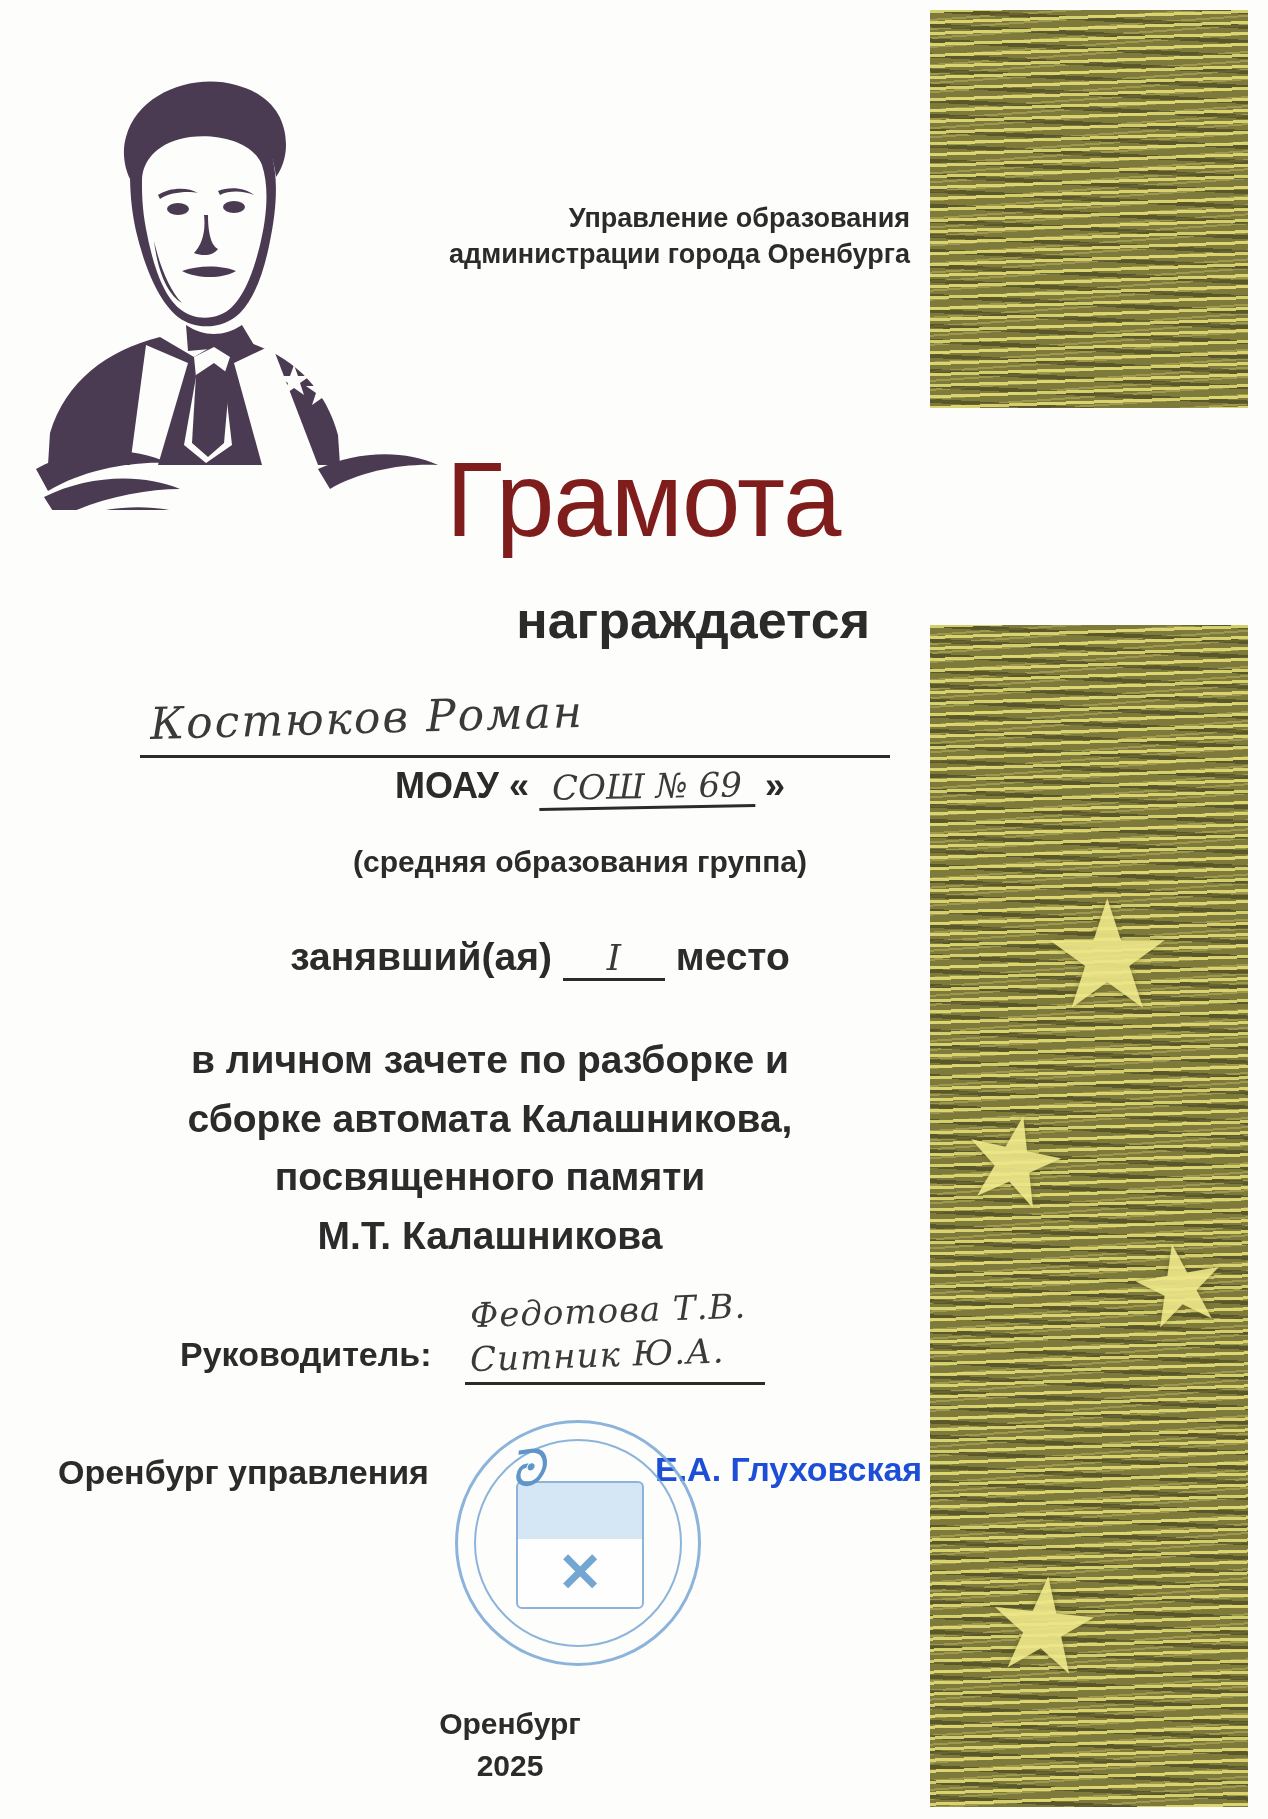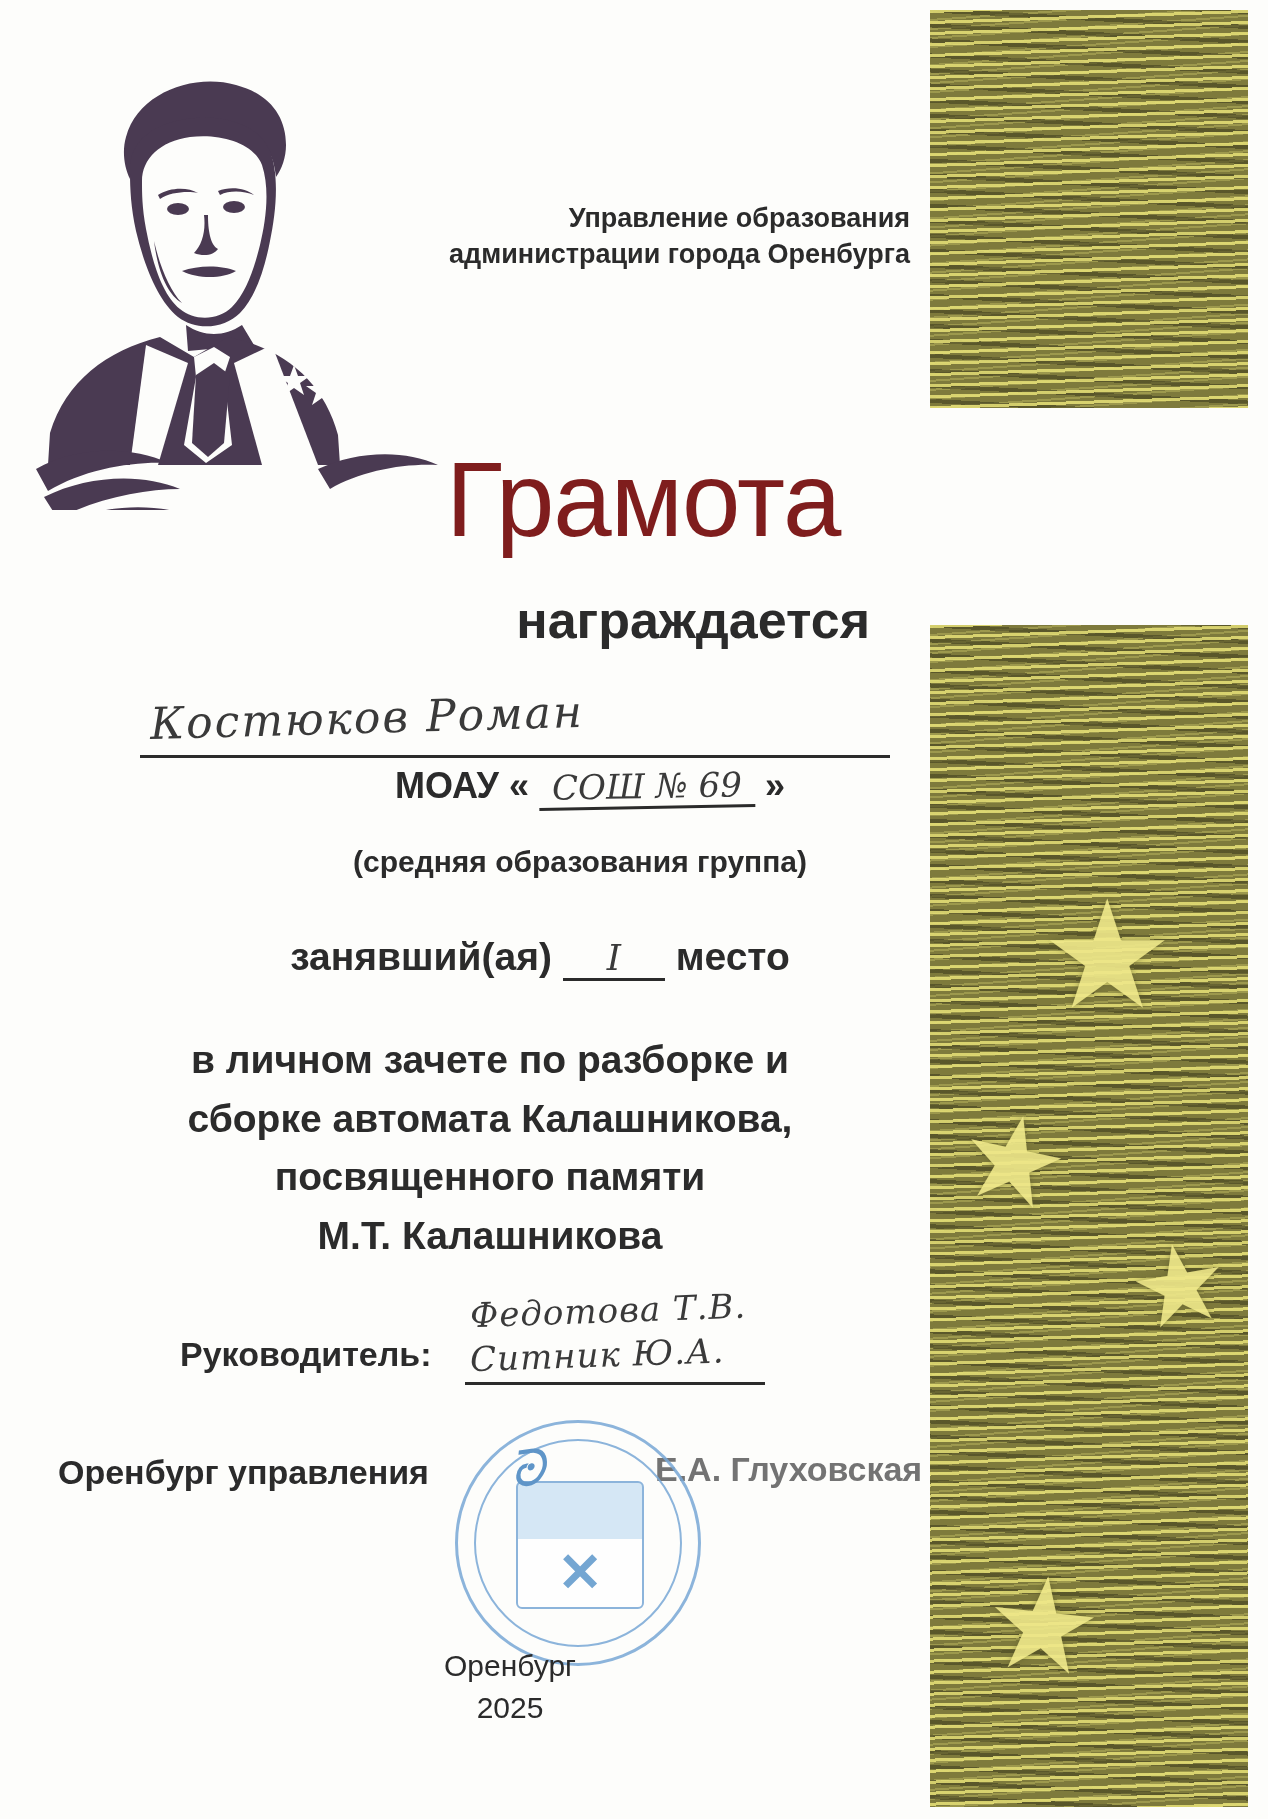--- a/index.html
+++ b/index.html
@@ -213,7 +213,7 @@
     left: 655px; top: 1450px;
     font-size: 34px;
     font-weight: bold;
-    color: #737373;
+    color: #1d4ed8;
     white-space: nowrap;
   }
 

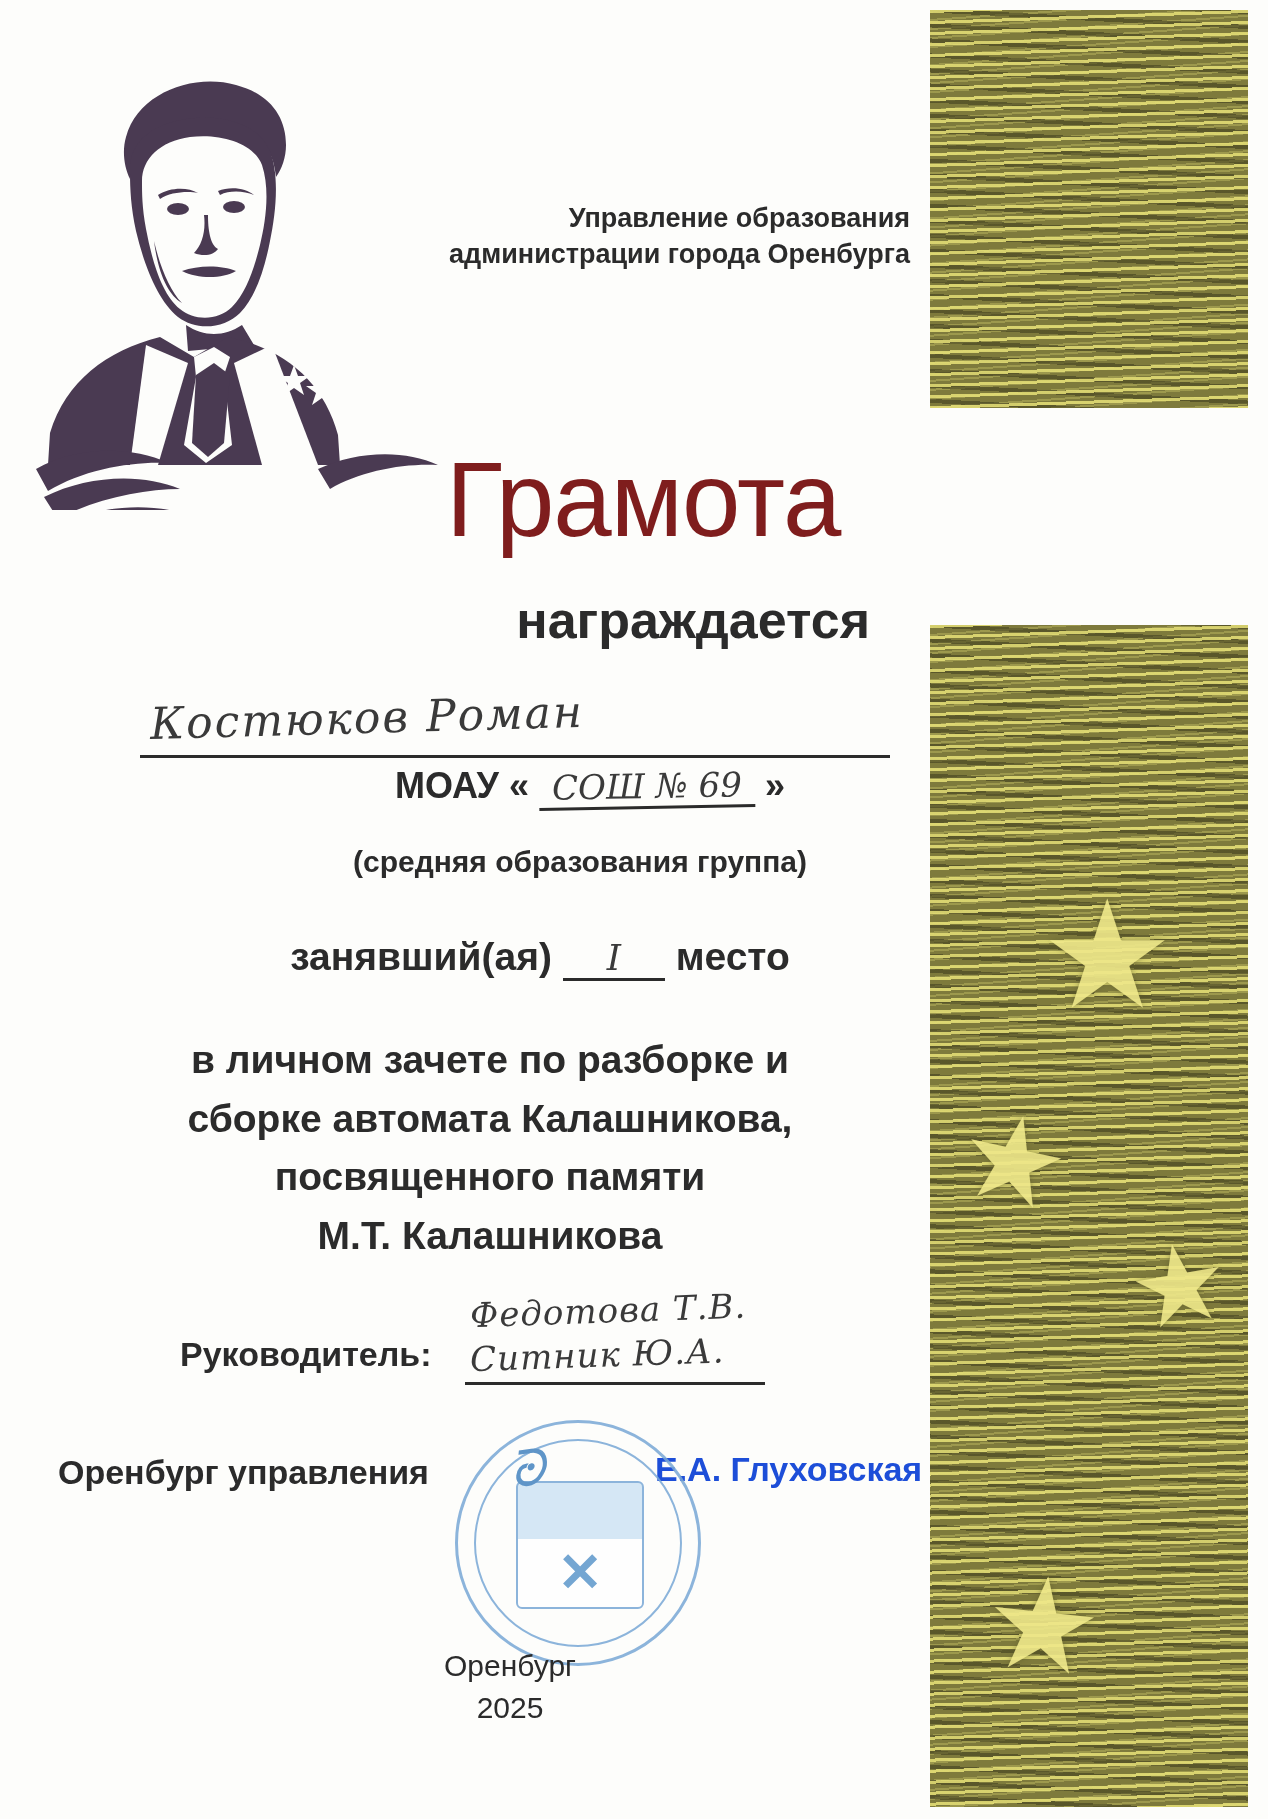--- a/index.html
+++ b/index.html
@@ -265,11 +265,11 @@
   
   #footer {
     position: absolute;
-    left: 300px; top: 1645px;
+    left: 300px; top: 1703px;
     width: 420px;
     text-align: center;
     font-size: 30px;
-    font-weight: normal;
+    font-weight: bold;
     line-height: 1.4;
     color: #2b2b2b;
   }

